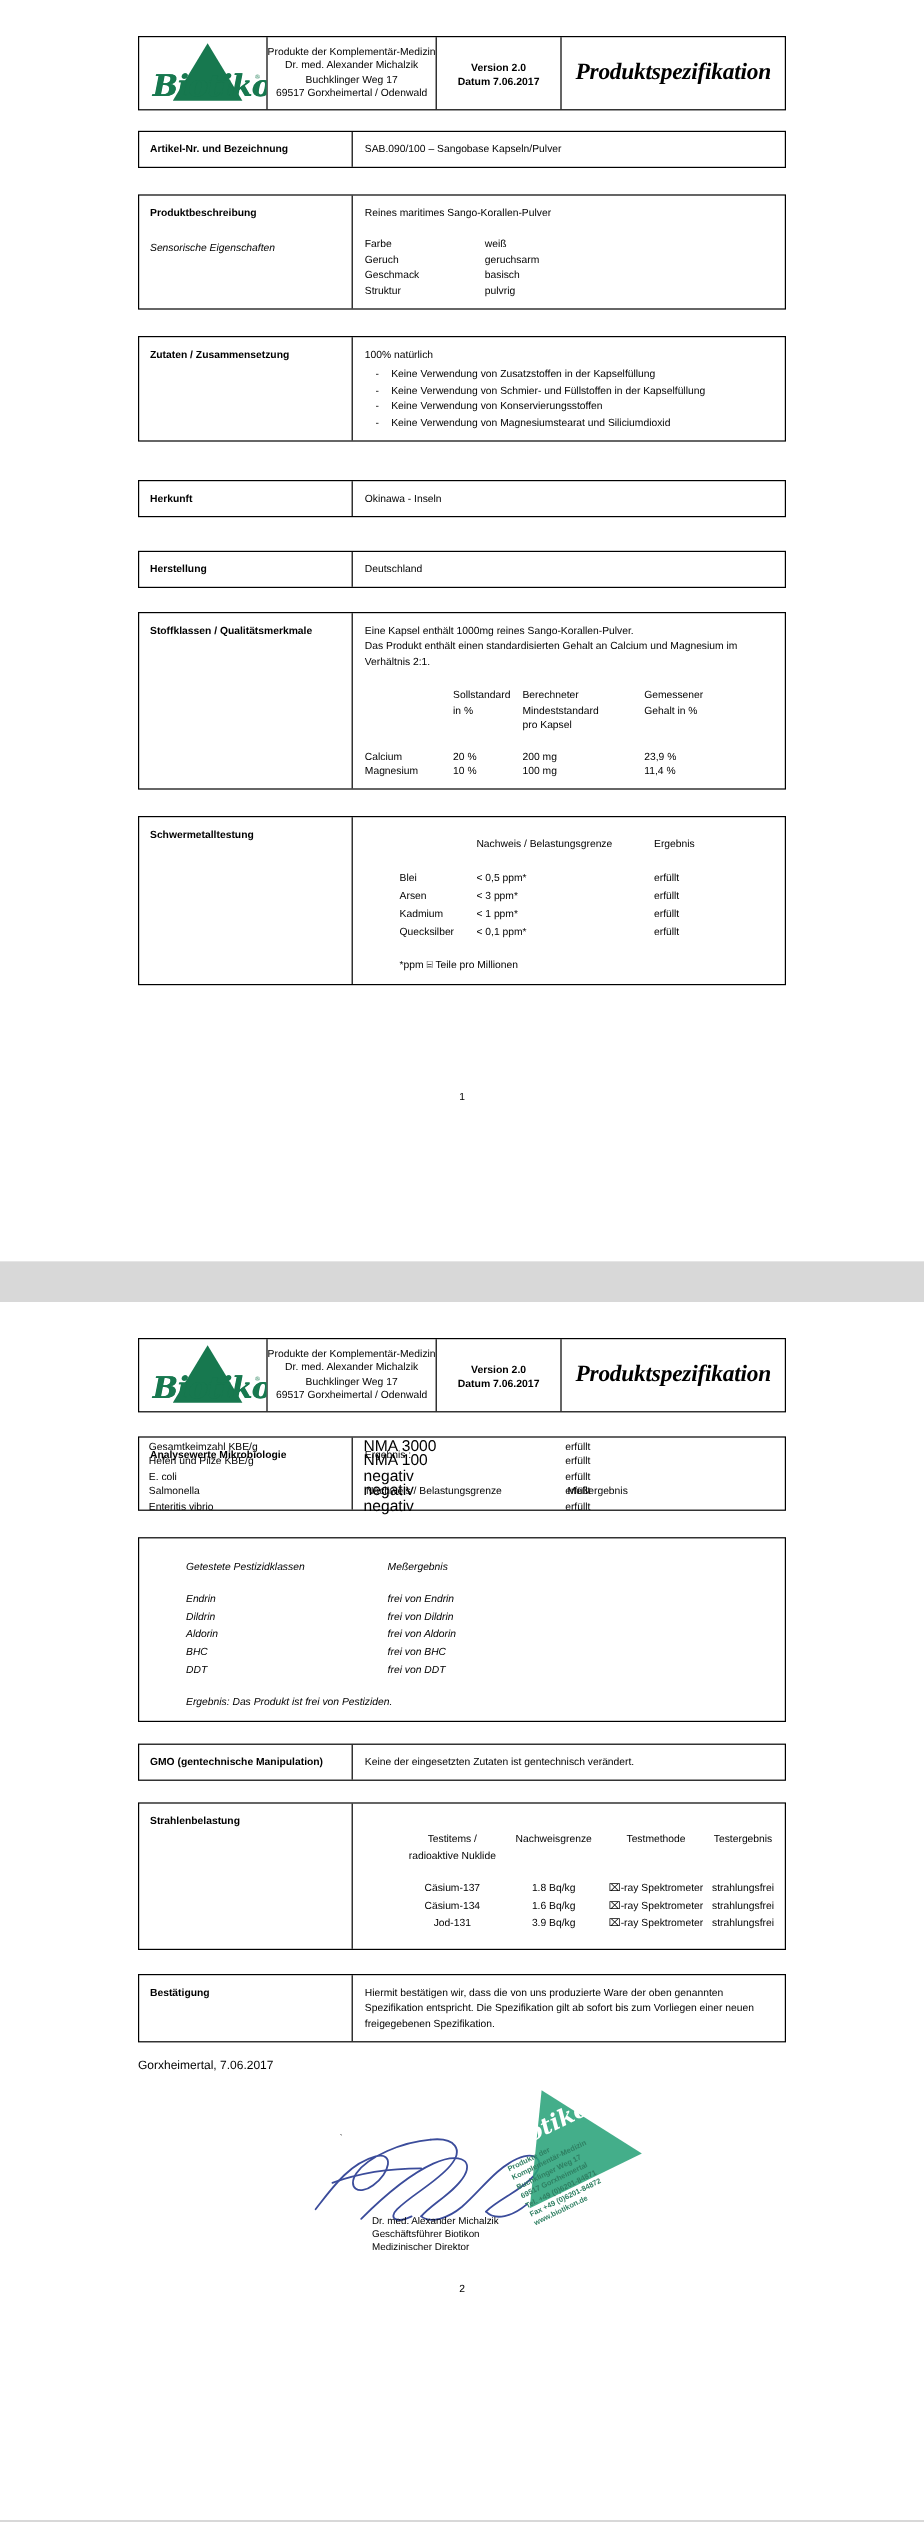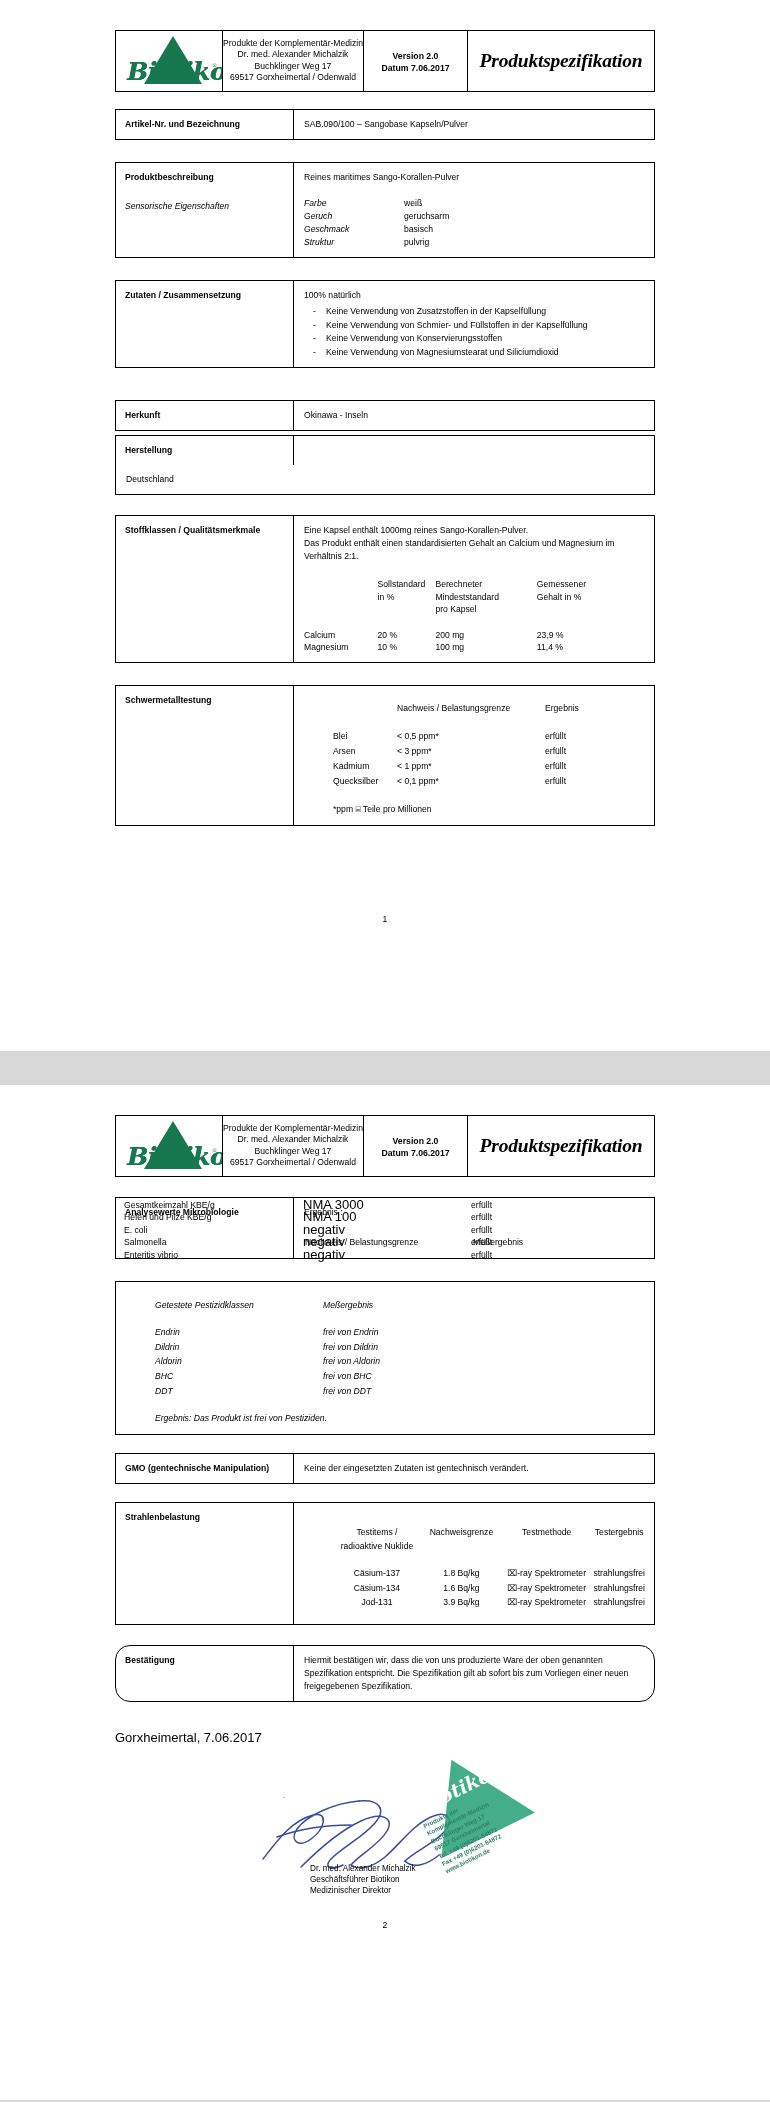--- a/index.html
+++ b/index.html
@@ -155,7 +155,7 @@
 
   
   .kv { display: flex; }
-  .kv .k { width: 100px; font-style: italic; }
+  .kv .k { width: 100px; }
   .kv .v { flex: 1; }
 
   

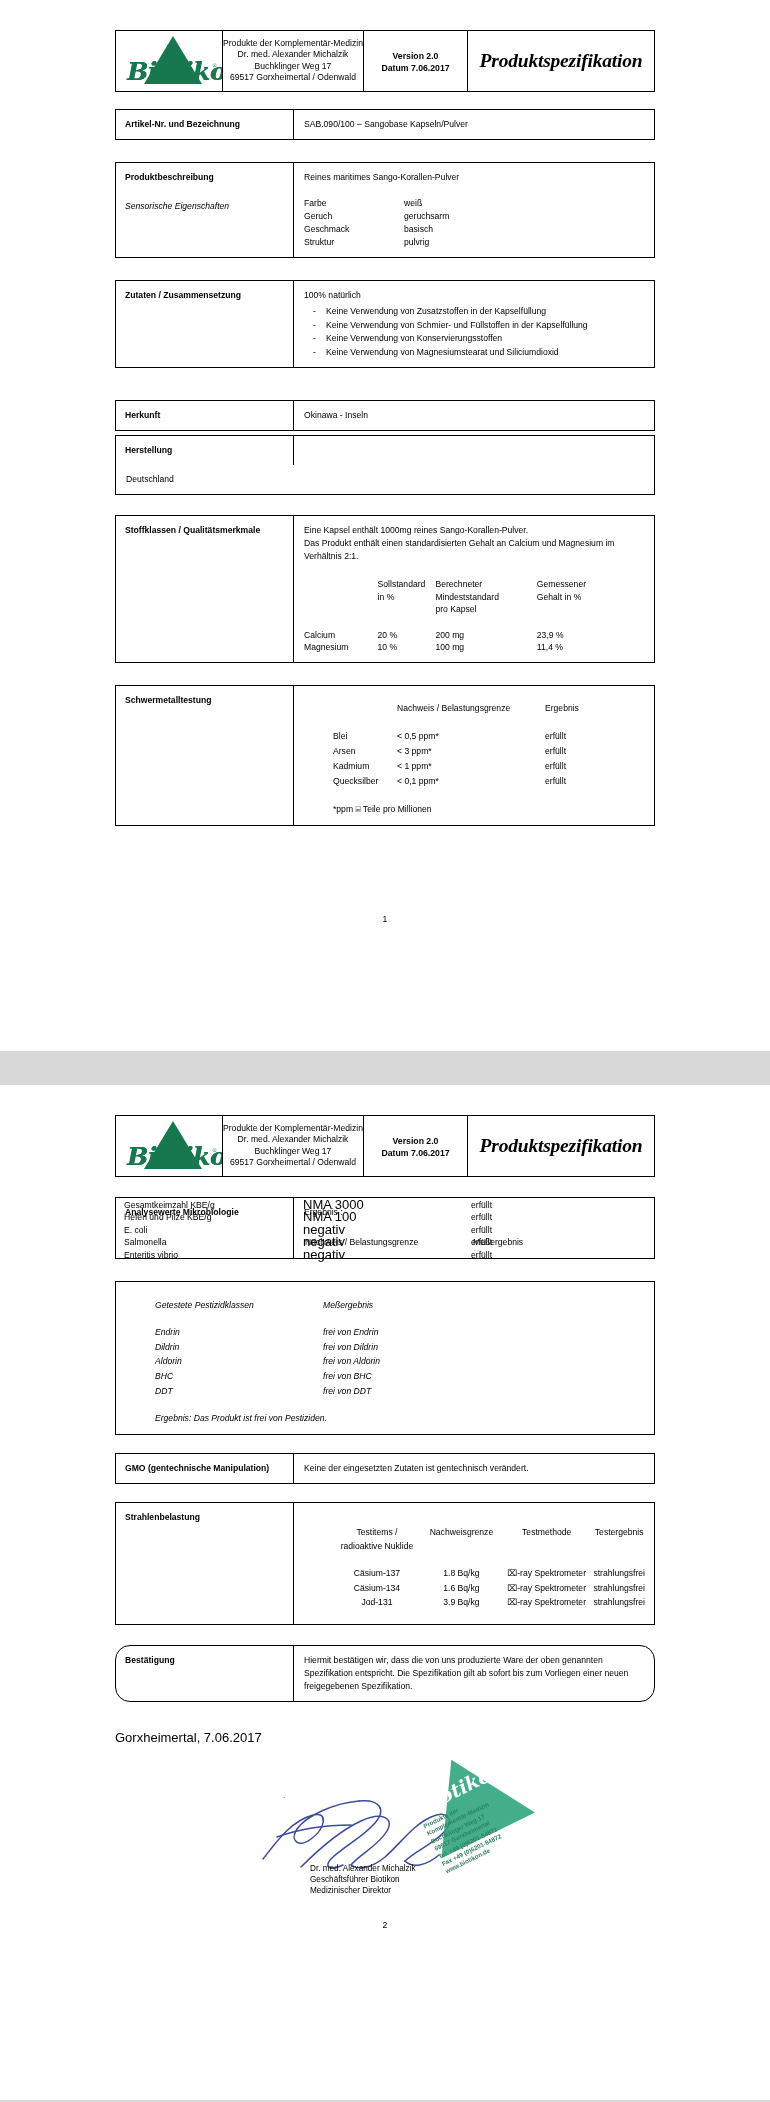--- a/index.html
+++ b/index.html
@@ -349,7 +349,7 @@
     </div>
 
     <div class="inner">
-      <div class="box" style="margin-top:4px;flex-direction:column;">
+      <div class="box" style="margin-top:28px;">
         <div class="box-label">Herstellung</div>
         <div class="box-body">Deutschland</div>
       </div>

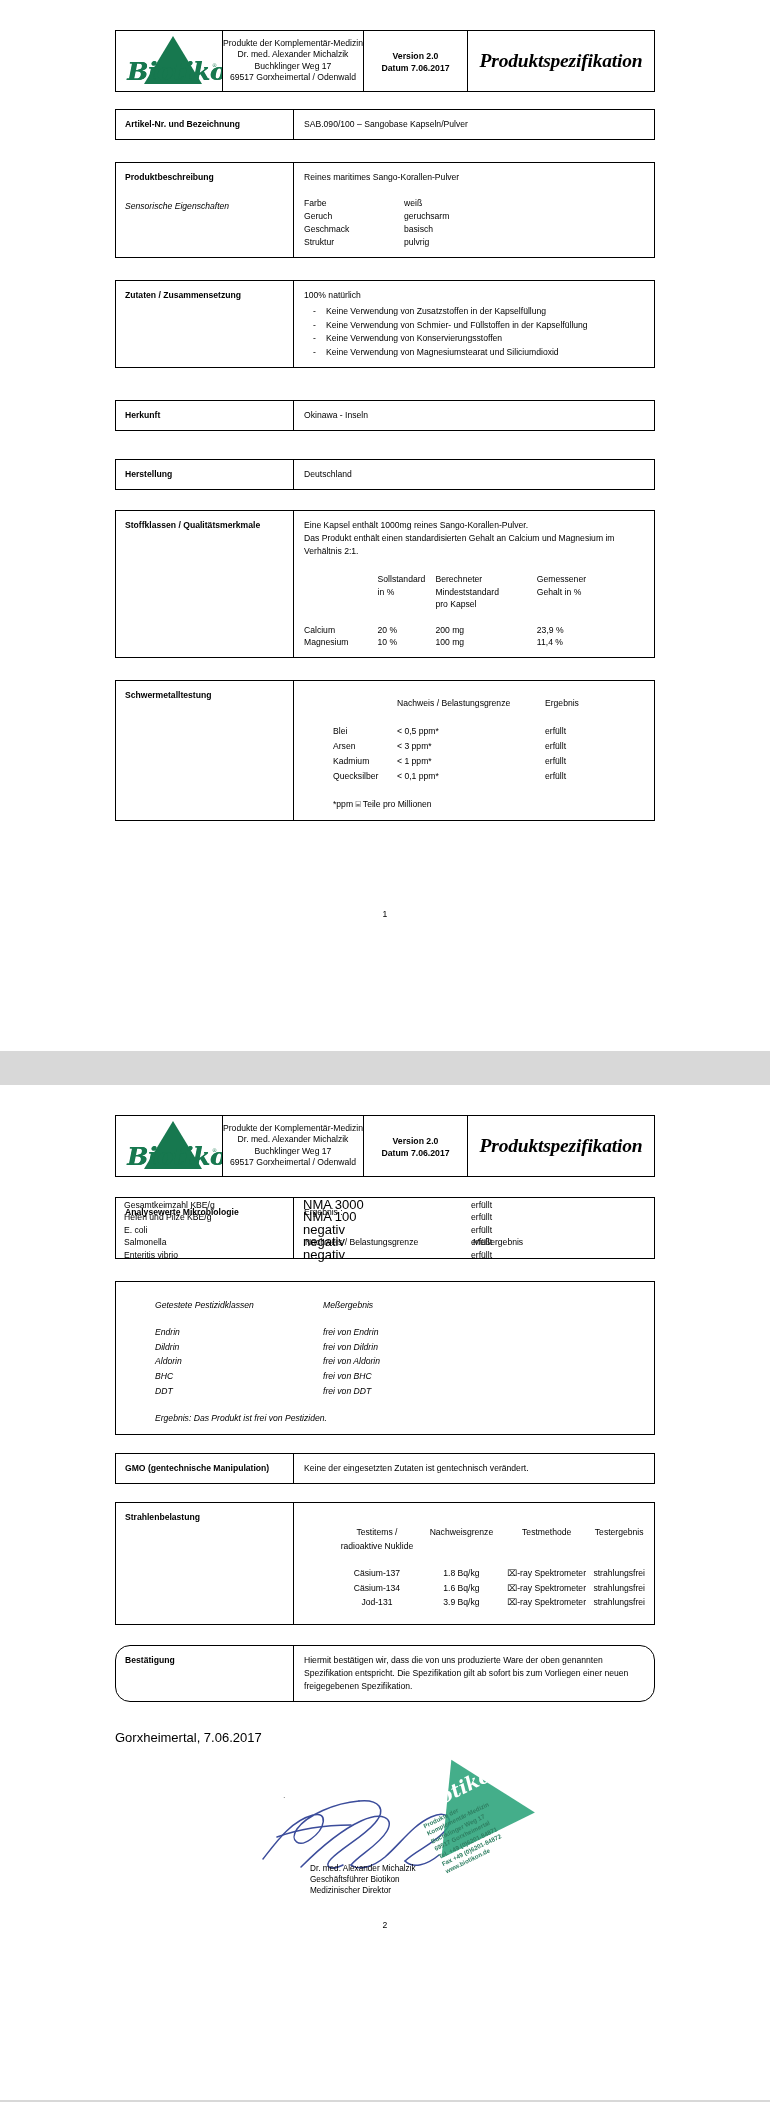--- a/index.html
+++ b/index.html
@@ -629,7 +629,7 @@
     </div>
 
     <div class="inner">
-      <div class="box" style="margin-top:20px;border-radius:15px;">
+      <div class="box" style="margin-top:20px;">
         <div class="box-label">Bestätigung</div>
         <div class="box-body">
           <div class="line">Hiermit bestätigen wir, dass die von uns produzierte Ware der oben genannten</div>

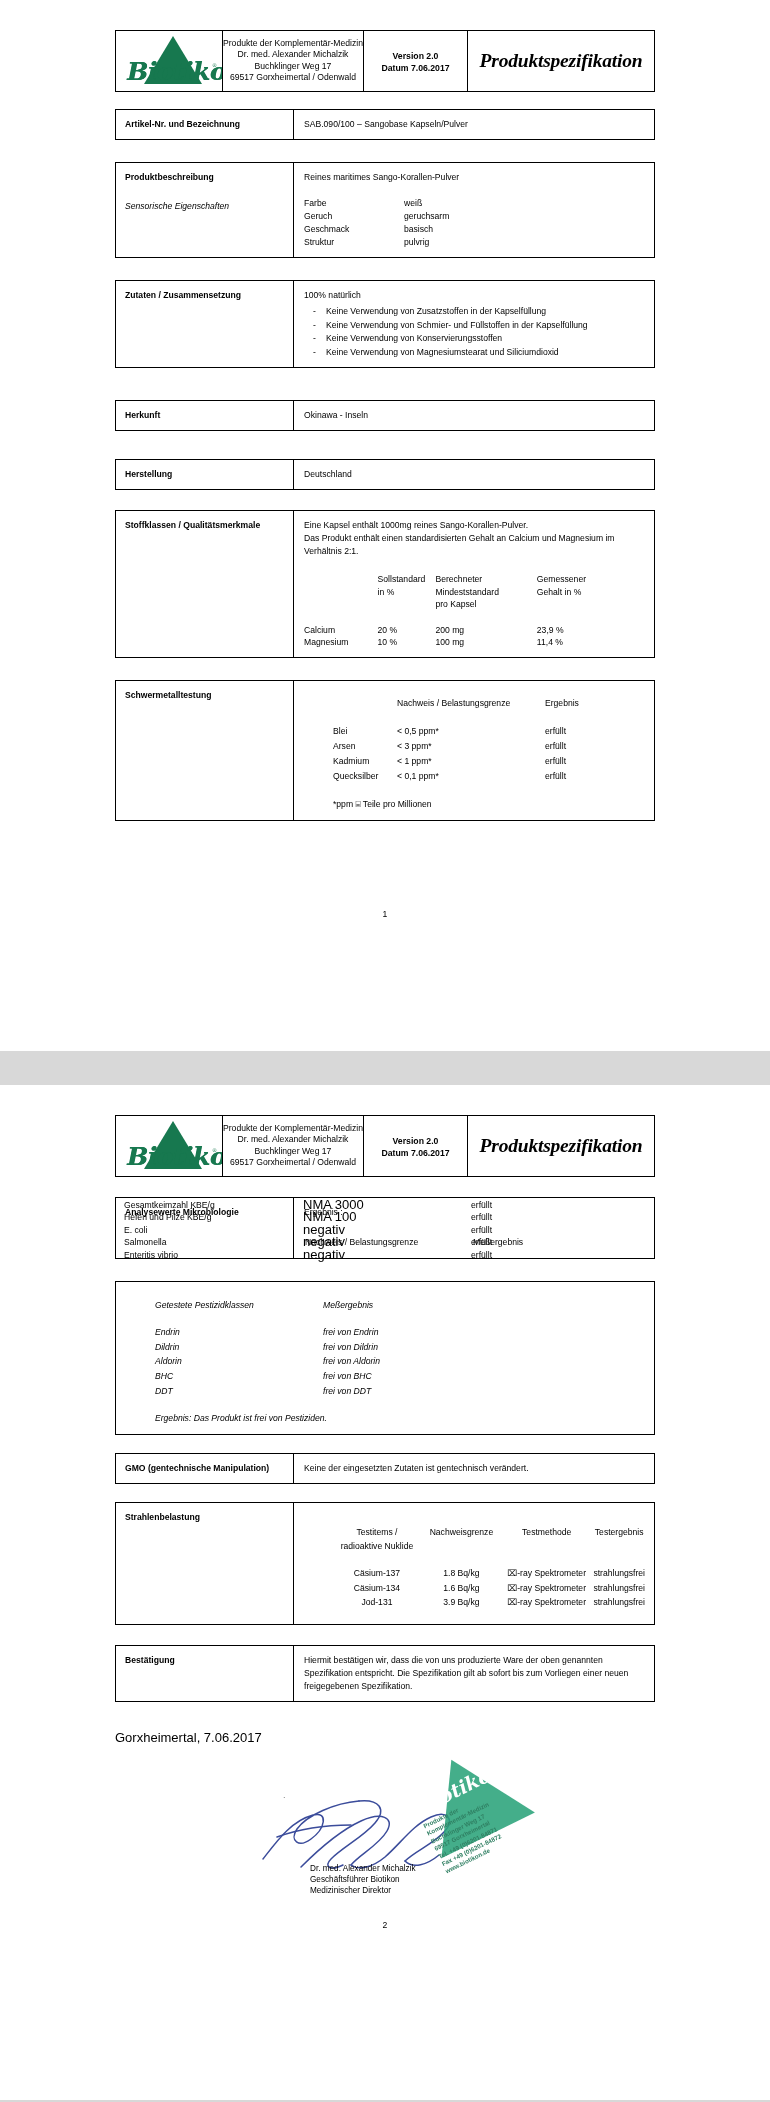--- a/index.html
+++ b/index.html
@@ -221,8 +221,8 @@
     height: 175px;
   }
   .sig-date {
-    font-size: 13px;
-    margin-top: 28px;
+    font-size: 10px;
+    margin-top: 14px;
   }
   .sig-svg { position: absolute; left: 140px; top: 36px; }
   .stamp {

